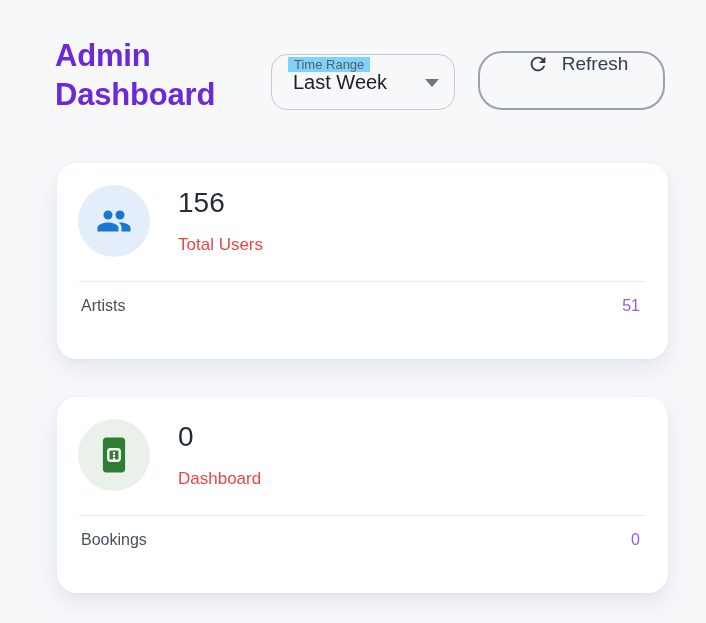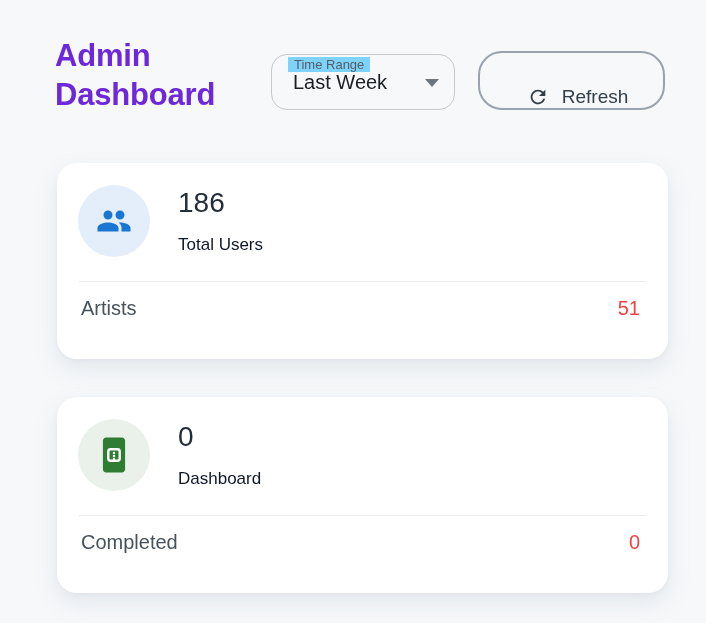--- a/index.html
+++ b/index.html
@@ -68,7 +68,7 @@
     border-radius: 24px;
     background: transparent;
     display: flex;
-    align-items: flex-end;
+    align-items: flex-start;
     justify-content: center;
     gap: 13px;
     font-family: "Liberation Sans", sans-serif;

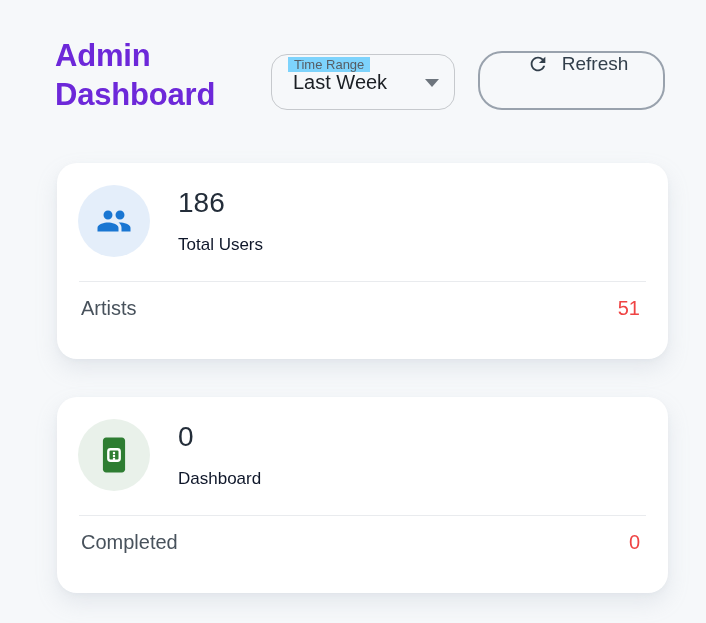--- a/index.html
+++ b/index.html
@@ -164,7 +164,7 @@
       </svg>
     </div>
     <div>
-      <div class="stat-value">186</div>
+      <div class="stat-value">156</div>
       <div class="stat-label">Total Users</div>
     </div>
   </div>

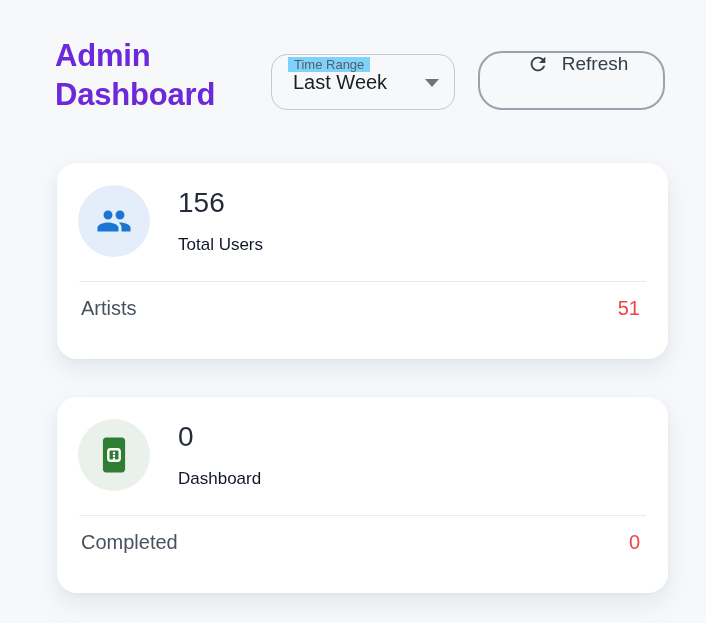--- a/index.html
+++ b/index.html
@@ -118,7 +118,7 @@
   .stat-label {
     margin-top: 16px;
     font-size: 17px;
-    color: #0f172a;
+    color: #ef4444;
   }
 
   .divider {

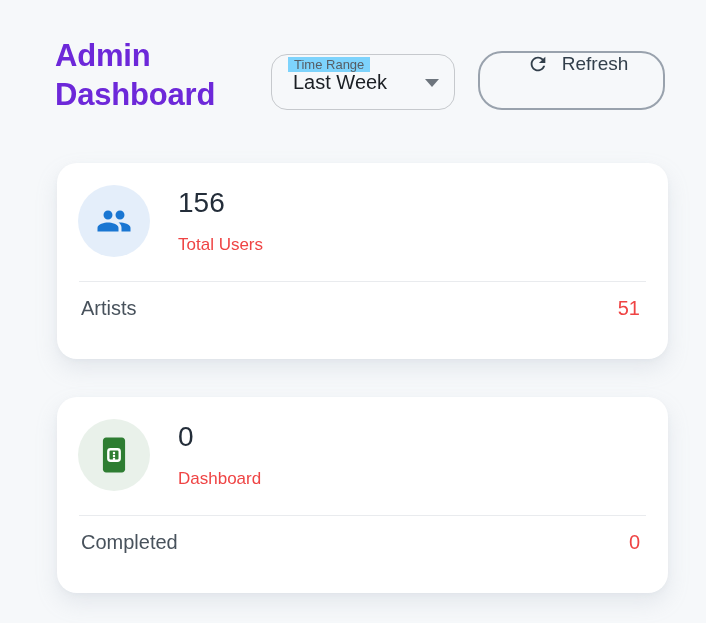--- a/index.html
+++ b/index.html
@@ -133,7 +133,7 @@
     display: flex;
     align-items: center;
     justify-content: space-between;
-    font-size: 20px;
+    font-size: 16px;
   }
   .footer-label { color: #48525c; }
   .footer-value { color: #ef4444; }

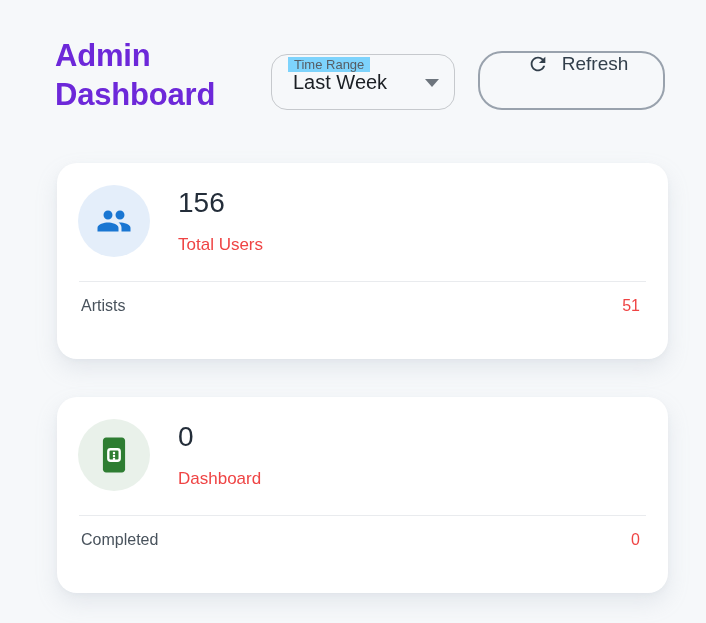--- a/index.html
+++ b/index.html
@@ -136,7 +136,7 @@
     font-size: 16px;
   }
   .footer-label { color: #48525c; }
-  .footer-value { color: #ef4444; }
+  .footer-value { color: #8b5cf6; }
 </style>
 </head>
 <body>

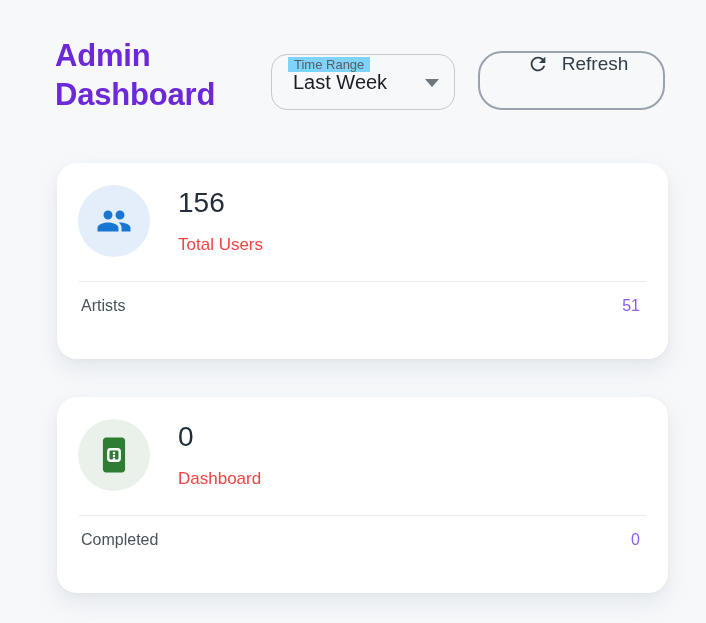--- a/index.html
+++ b/index.html
@@ -193,7 +193,7 @@
   </div>
   <div class="divider"></div>
   <div class="card-footer">
-    <span class="footer-label">Completed</span>
+    <span class="footer-label">Bookings</span>
     <span class="footer-value">0</span>
   </div>
 </div>

